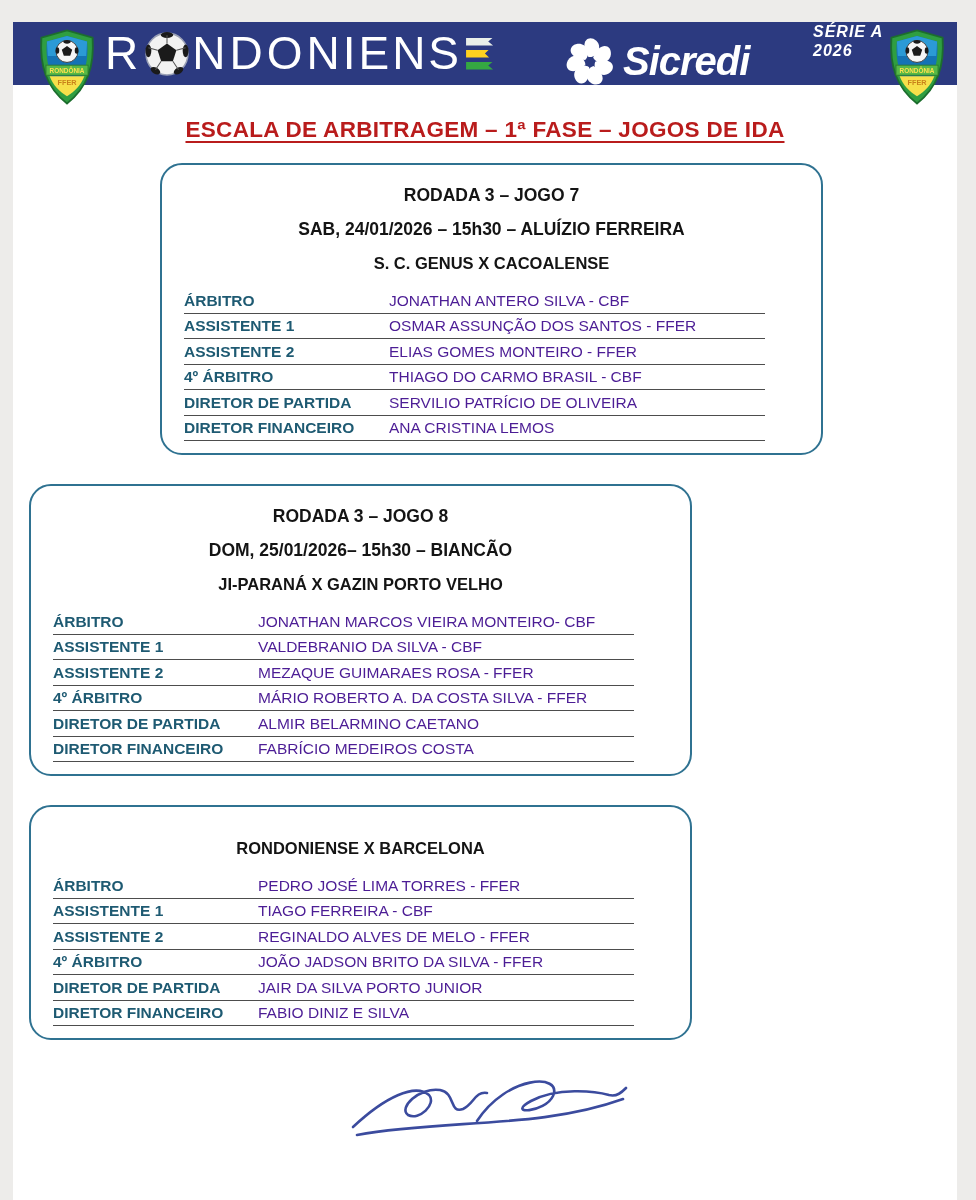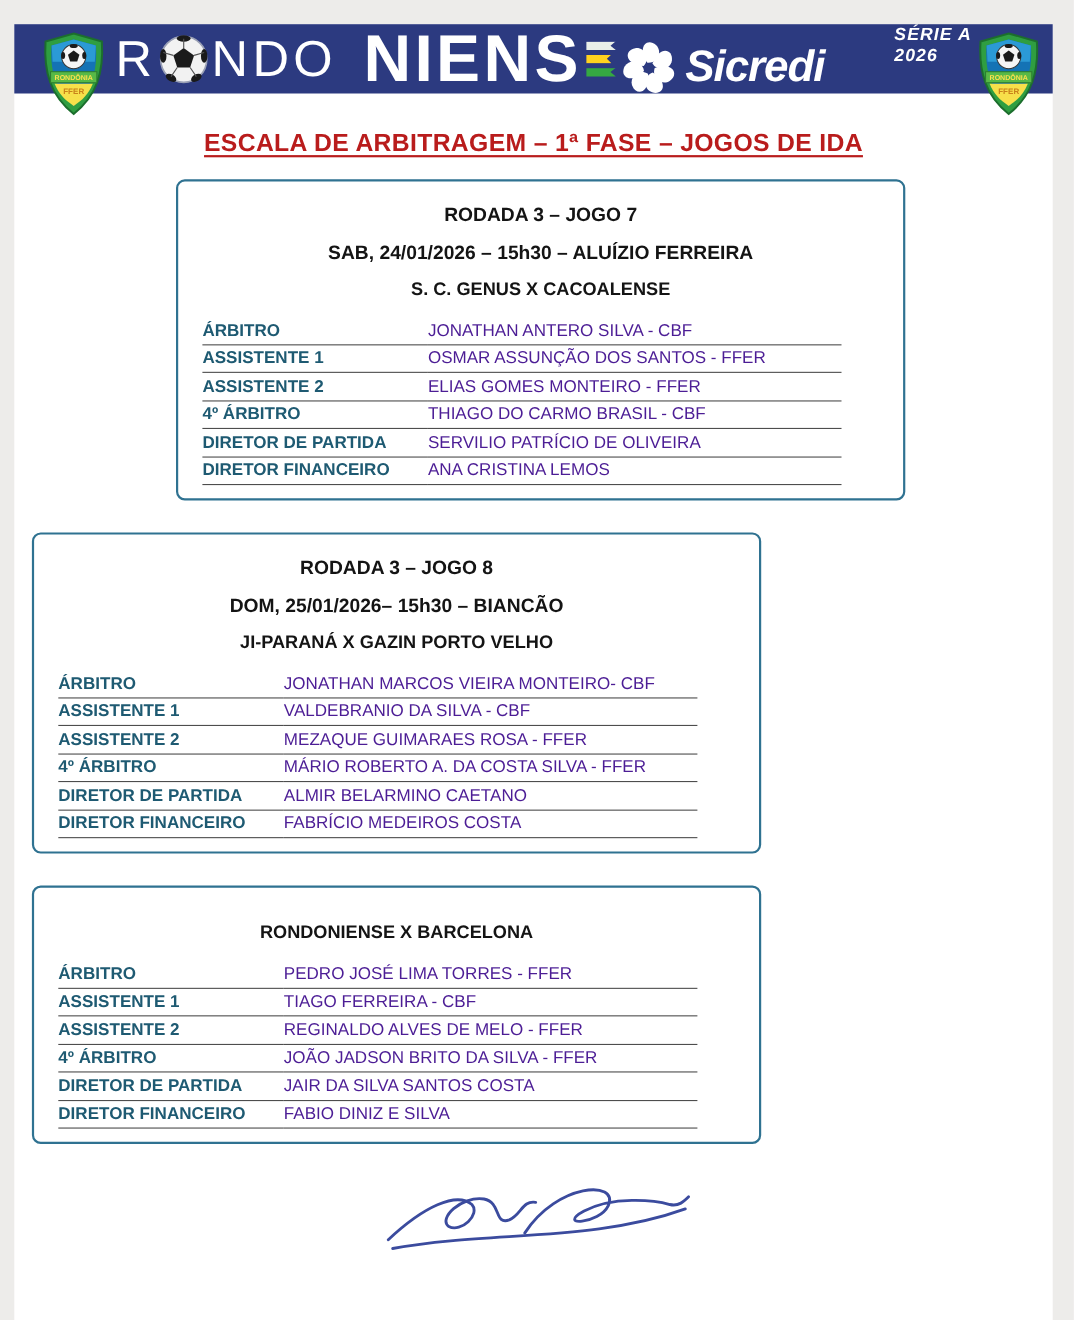--- a/index.html
+++ b/index.html
@@ -13,7 +13,7 @@
   .crest.right { right:8px; }
   .wordmark { position:absolute; left:92px; top:0; height:63px; display:flex; align-items:center; color:#fff; }
   .wm-lead, .wm-light { font-size:46px; font-weight:400; letter-spacing:4px; line-height:63px; }
-  .wm-bold { font-size:60px; font-weight:700; letter-spacing:3px; line-height:63px;margin-left:24px; }
+  .wm-bold { font-size:46px; font-weight:400; letter-spacing:3px; line-height:63px; }
   .ball-wrap { display:inline-block; width:46px; height:46px; margin:0 2px; }
   .wm-e { display:inline-flex; flex-direction:column; justify-content:center; gap:4px; margin-left:4px; height:40px; }
   .wm-e i { display:block; height:8px; clip-path:polygon(0 0,100% 0,82% 50%,100% 100%,0 100%); }

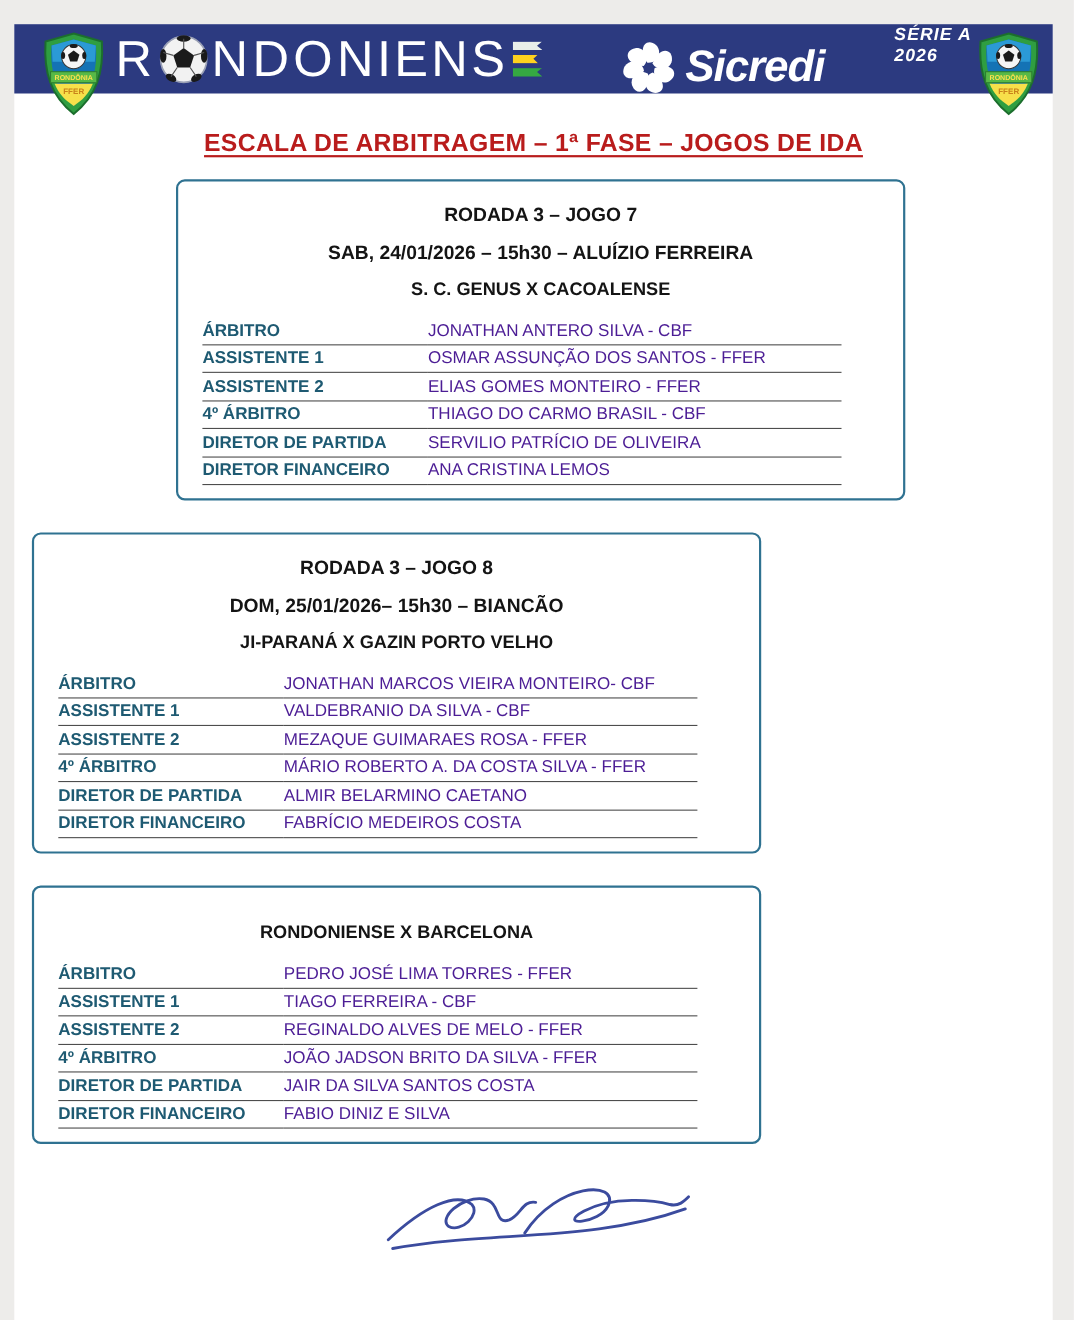--- a/index.html
+++ b/index.html
@@ -31,7 +31,7 @@
   .doc-title span { text-decoration:underline; text-decoration-thickness:2px; text-underline-offset:4px; }
 
   
-  .card { width:663px; margin:20px 0 29px 147px; border:2px solid #2f7291; border-radius:8px; padding:18px 0 12px 0; }
+  .card { width:663px; margin:20px 0 29px 147px; border:2px solid #2f7291; border-radius:22px; padding:18px 0 12px 0; }
   .card + .card { margin-top:0;margin-left:16px; }
   .card-line { text-align:center; font-weight:700; color:#141414; }
   .round    { font-size:17.5px; margin-top:2px; }

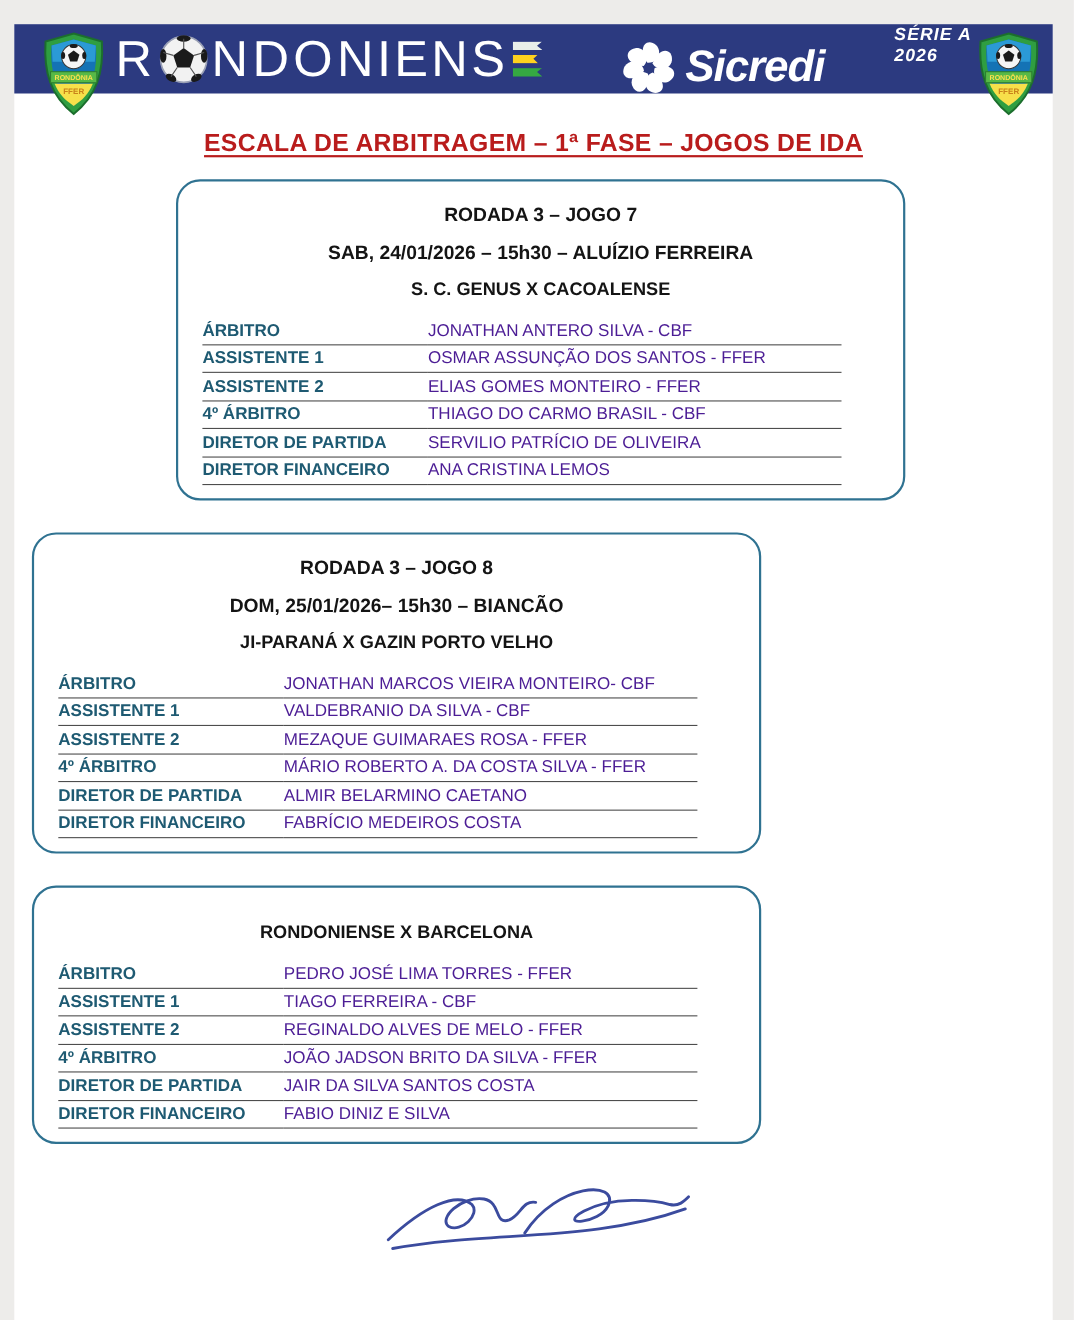--- a/index.html
+++ b/index.html
@@ -223,7 +223,7 @@
           </tr>
         <tr>
             <td class="lbl">DIRETOR DE PARTIDA</td>
-            <td class="val">JAIR DA SILVA SANTOS COSTA</td>
+            <td class="val">JAIR DA SILVA PORTO JUNIOR</td>
           </tr>
         <tr>
             <td class="lbl">DIRETOR FINANCEIRO</td>

